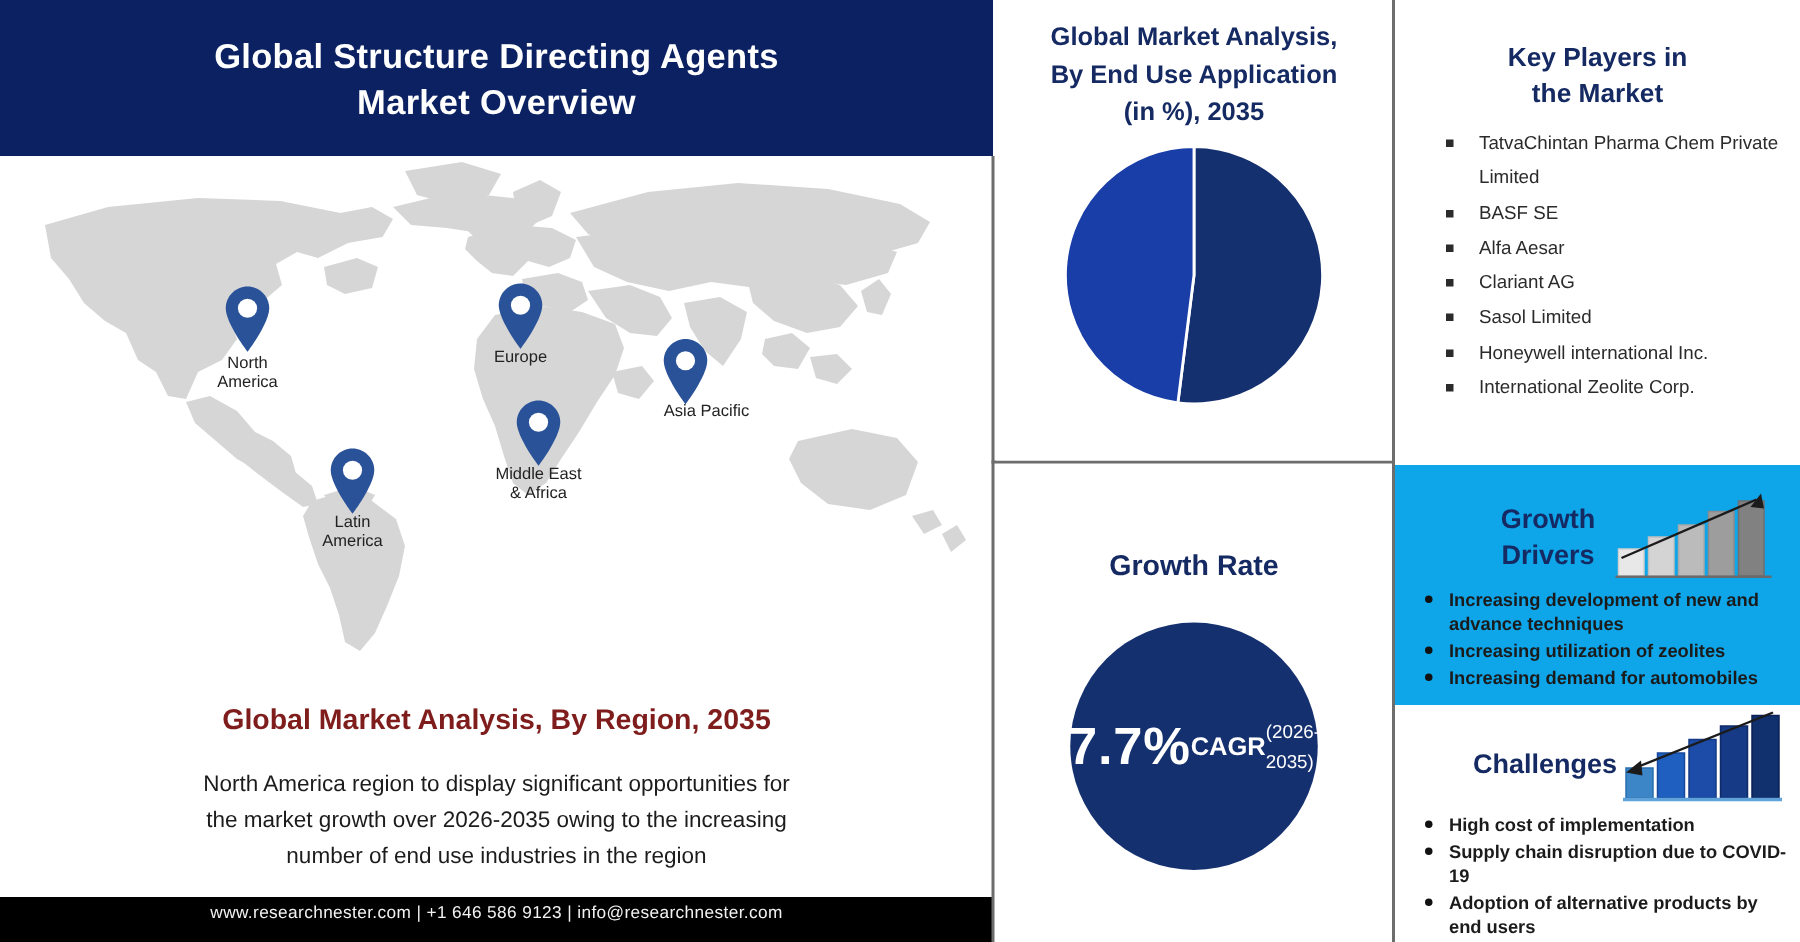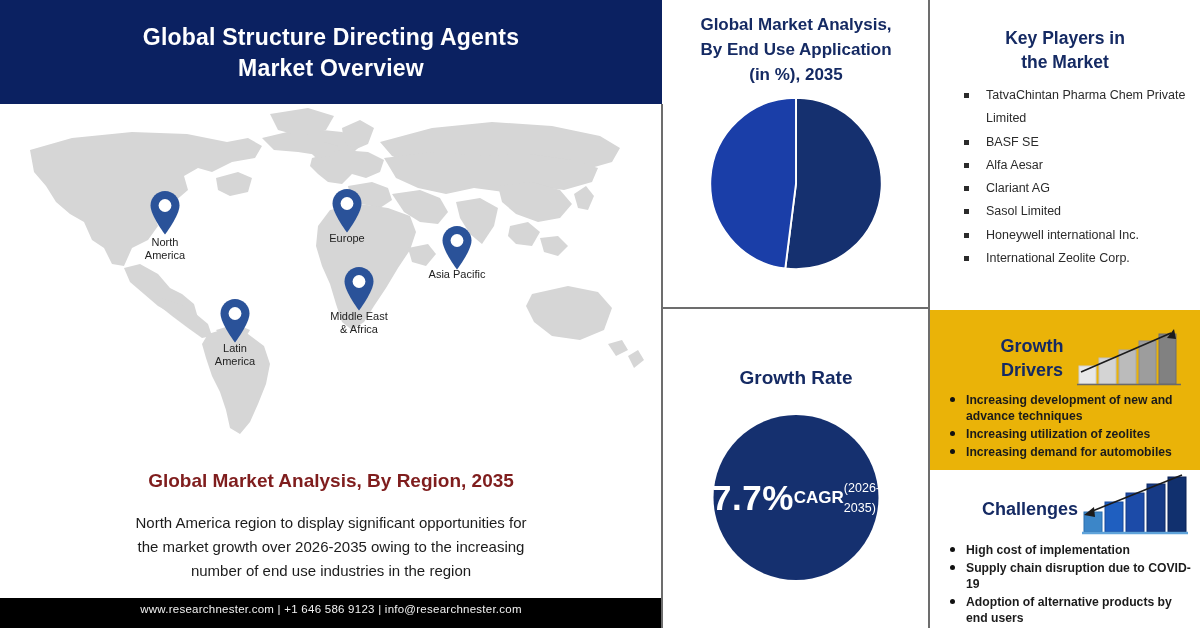--- a/index.html
+++ b/index.html
@@ -177,7 +177,7 @@
             <circle cx="17" cy="15.5" r="6.4" fill="#ffffff"></circle>
           </svg>
       </div>
-      <div class="pin-label" style="left:457px;top:164px;">
+      <div class="pin-label" style="left:471px;top:164px;">
         <div>Asia Pacific</div>
       </div>
 

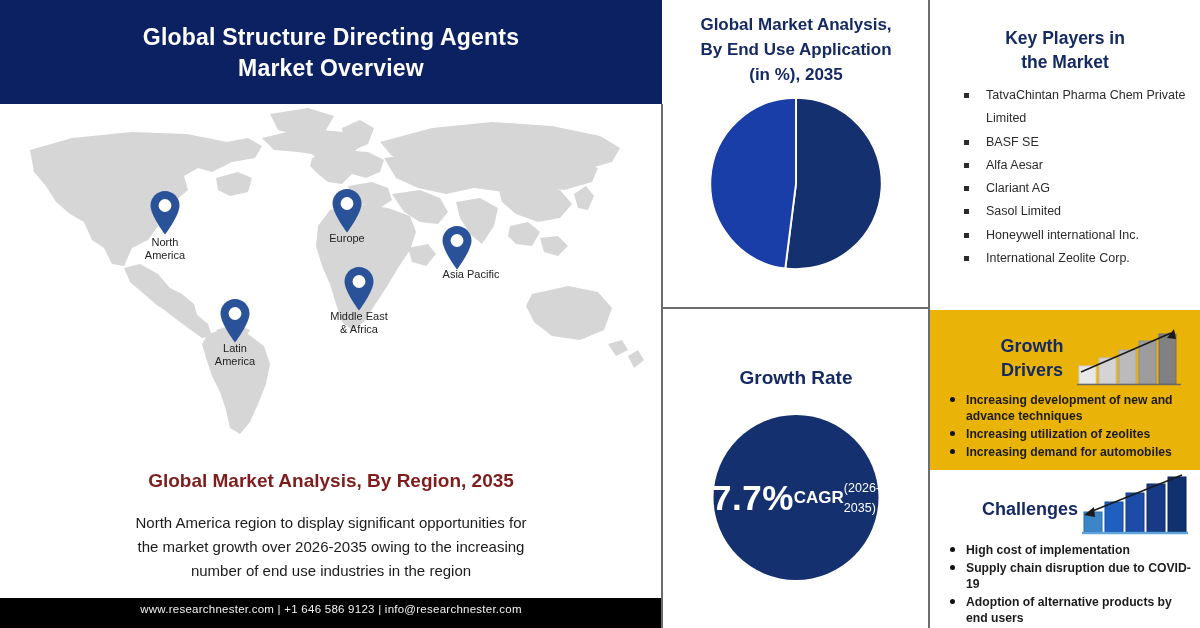--- a/index.html
+++ b/index.html
@@ -71,7 +71,7 @@
   .gr-years{font-size:12.5px;line-height:20px;}
 
   
-  .gd-panel{position:absolute;left:930px;top:310px;width:270px;height:160px;background:#eab308;}
+  .gd-panel{position:absolute;left:930px;top:310px;width:270px;height:160px;background:#0ea5e9;}
   .ch-panel{position:absolute;left:930px;top:470px;width:270px;height:158px;background:#fff;}
   .sect-title{position:absolute;color:#152a63;font-weight:bold;font-size:18px;
        line-height:24px;}

